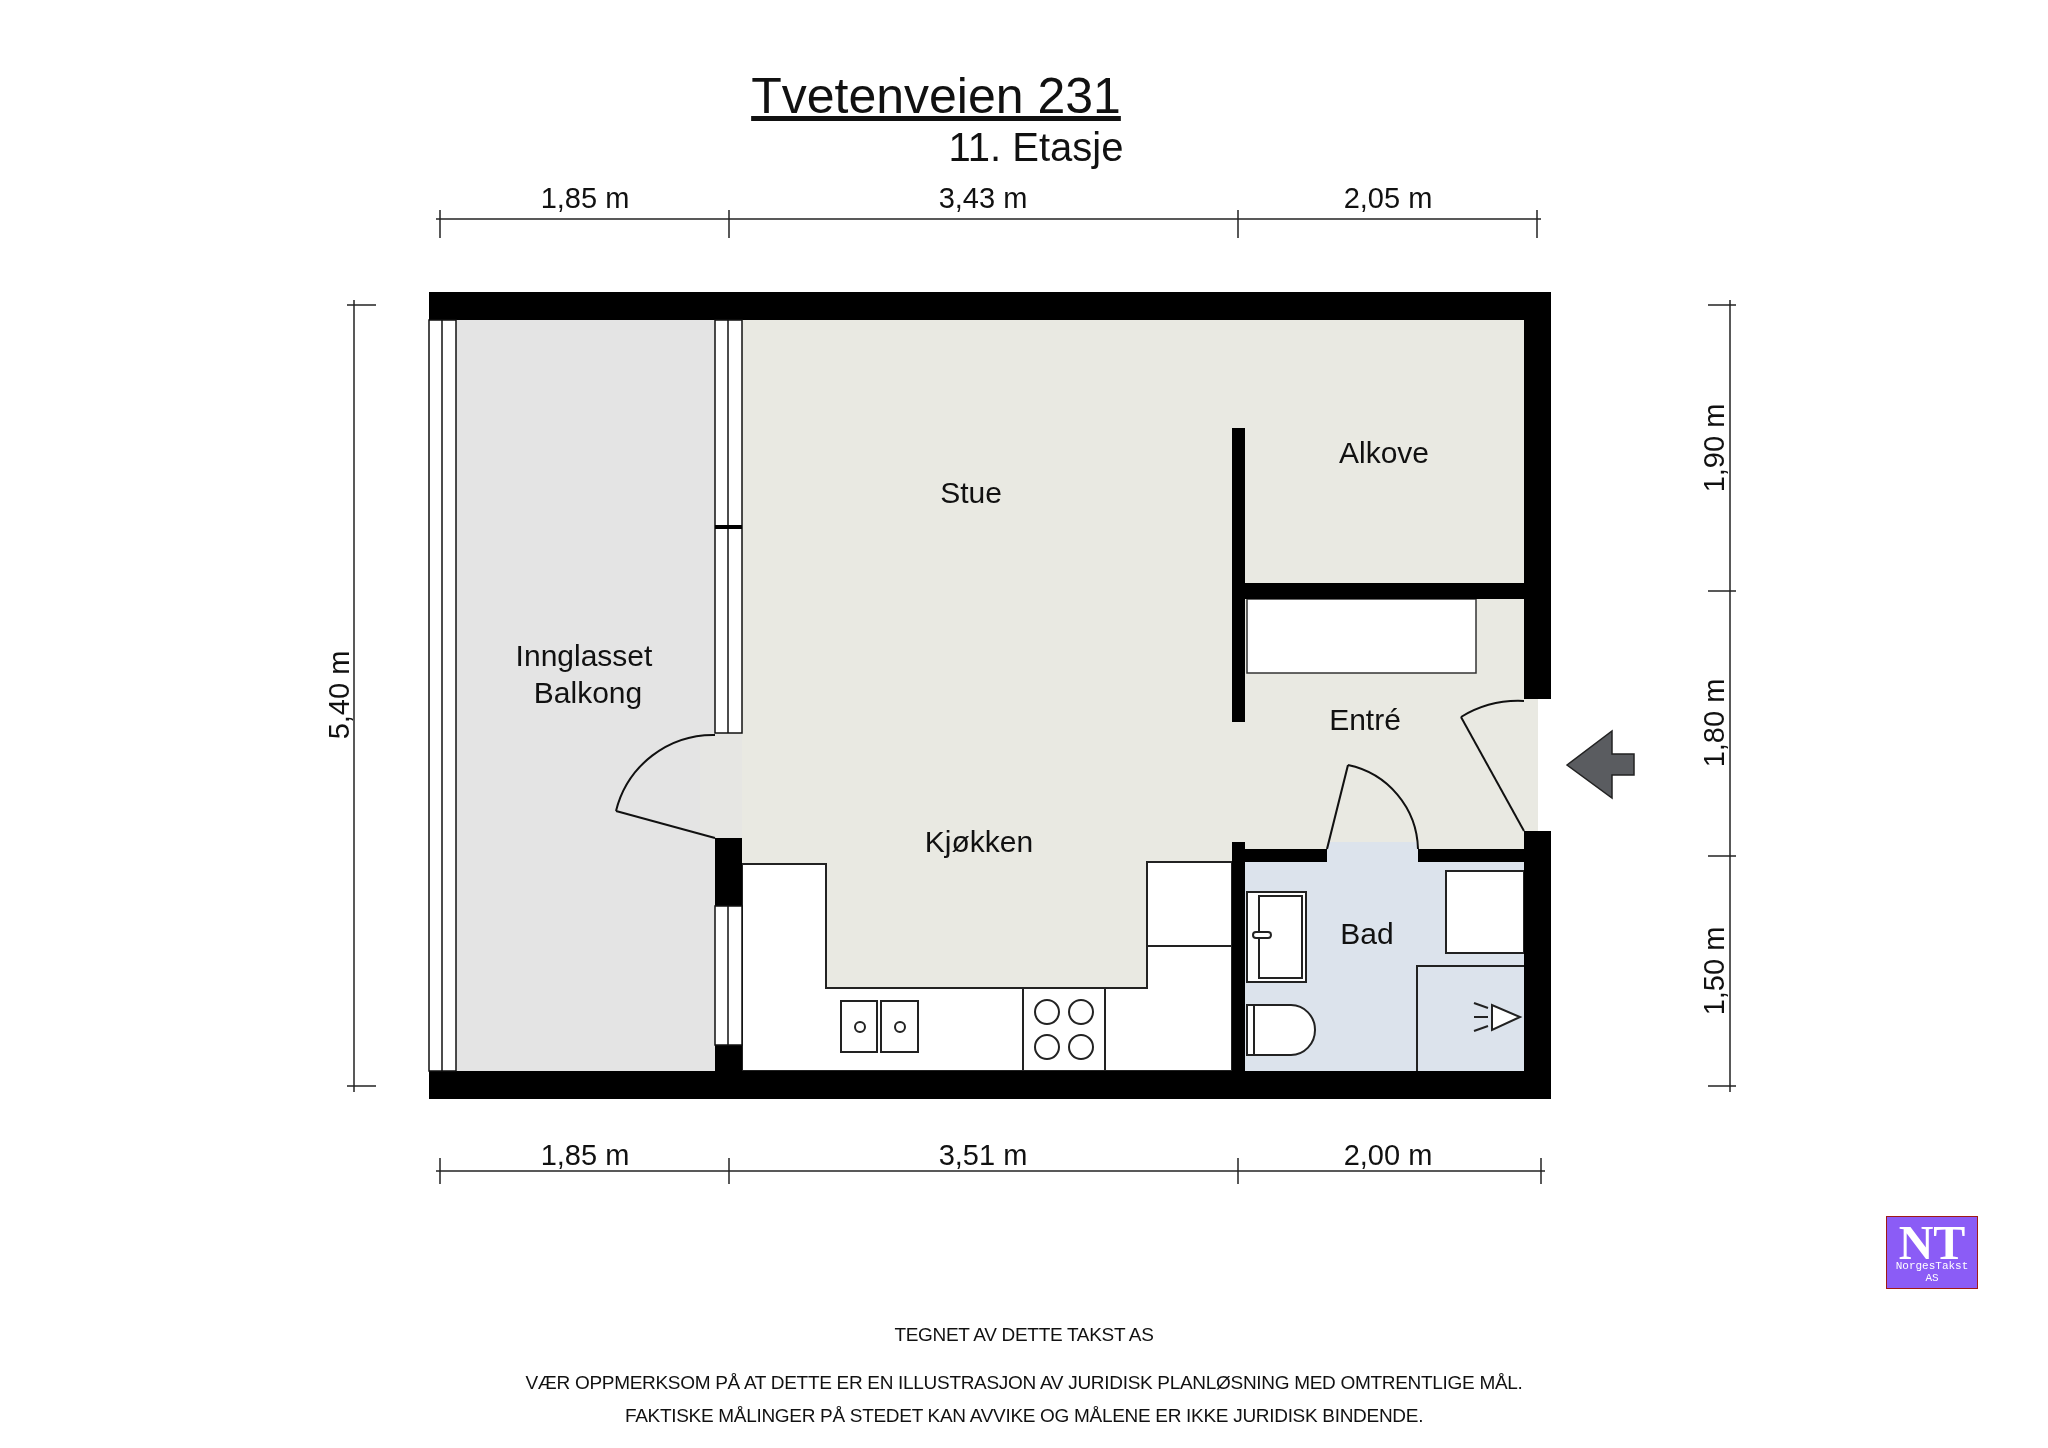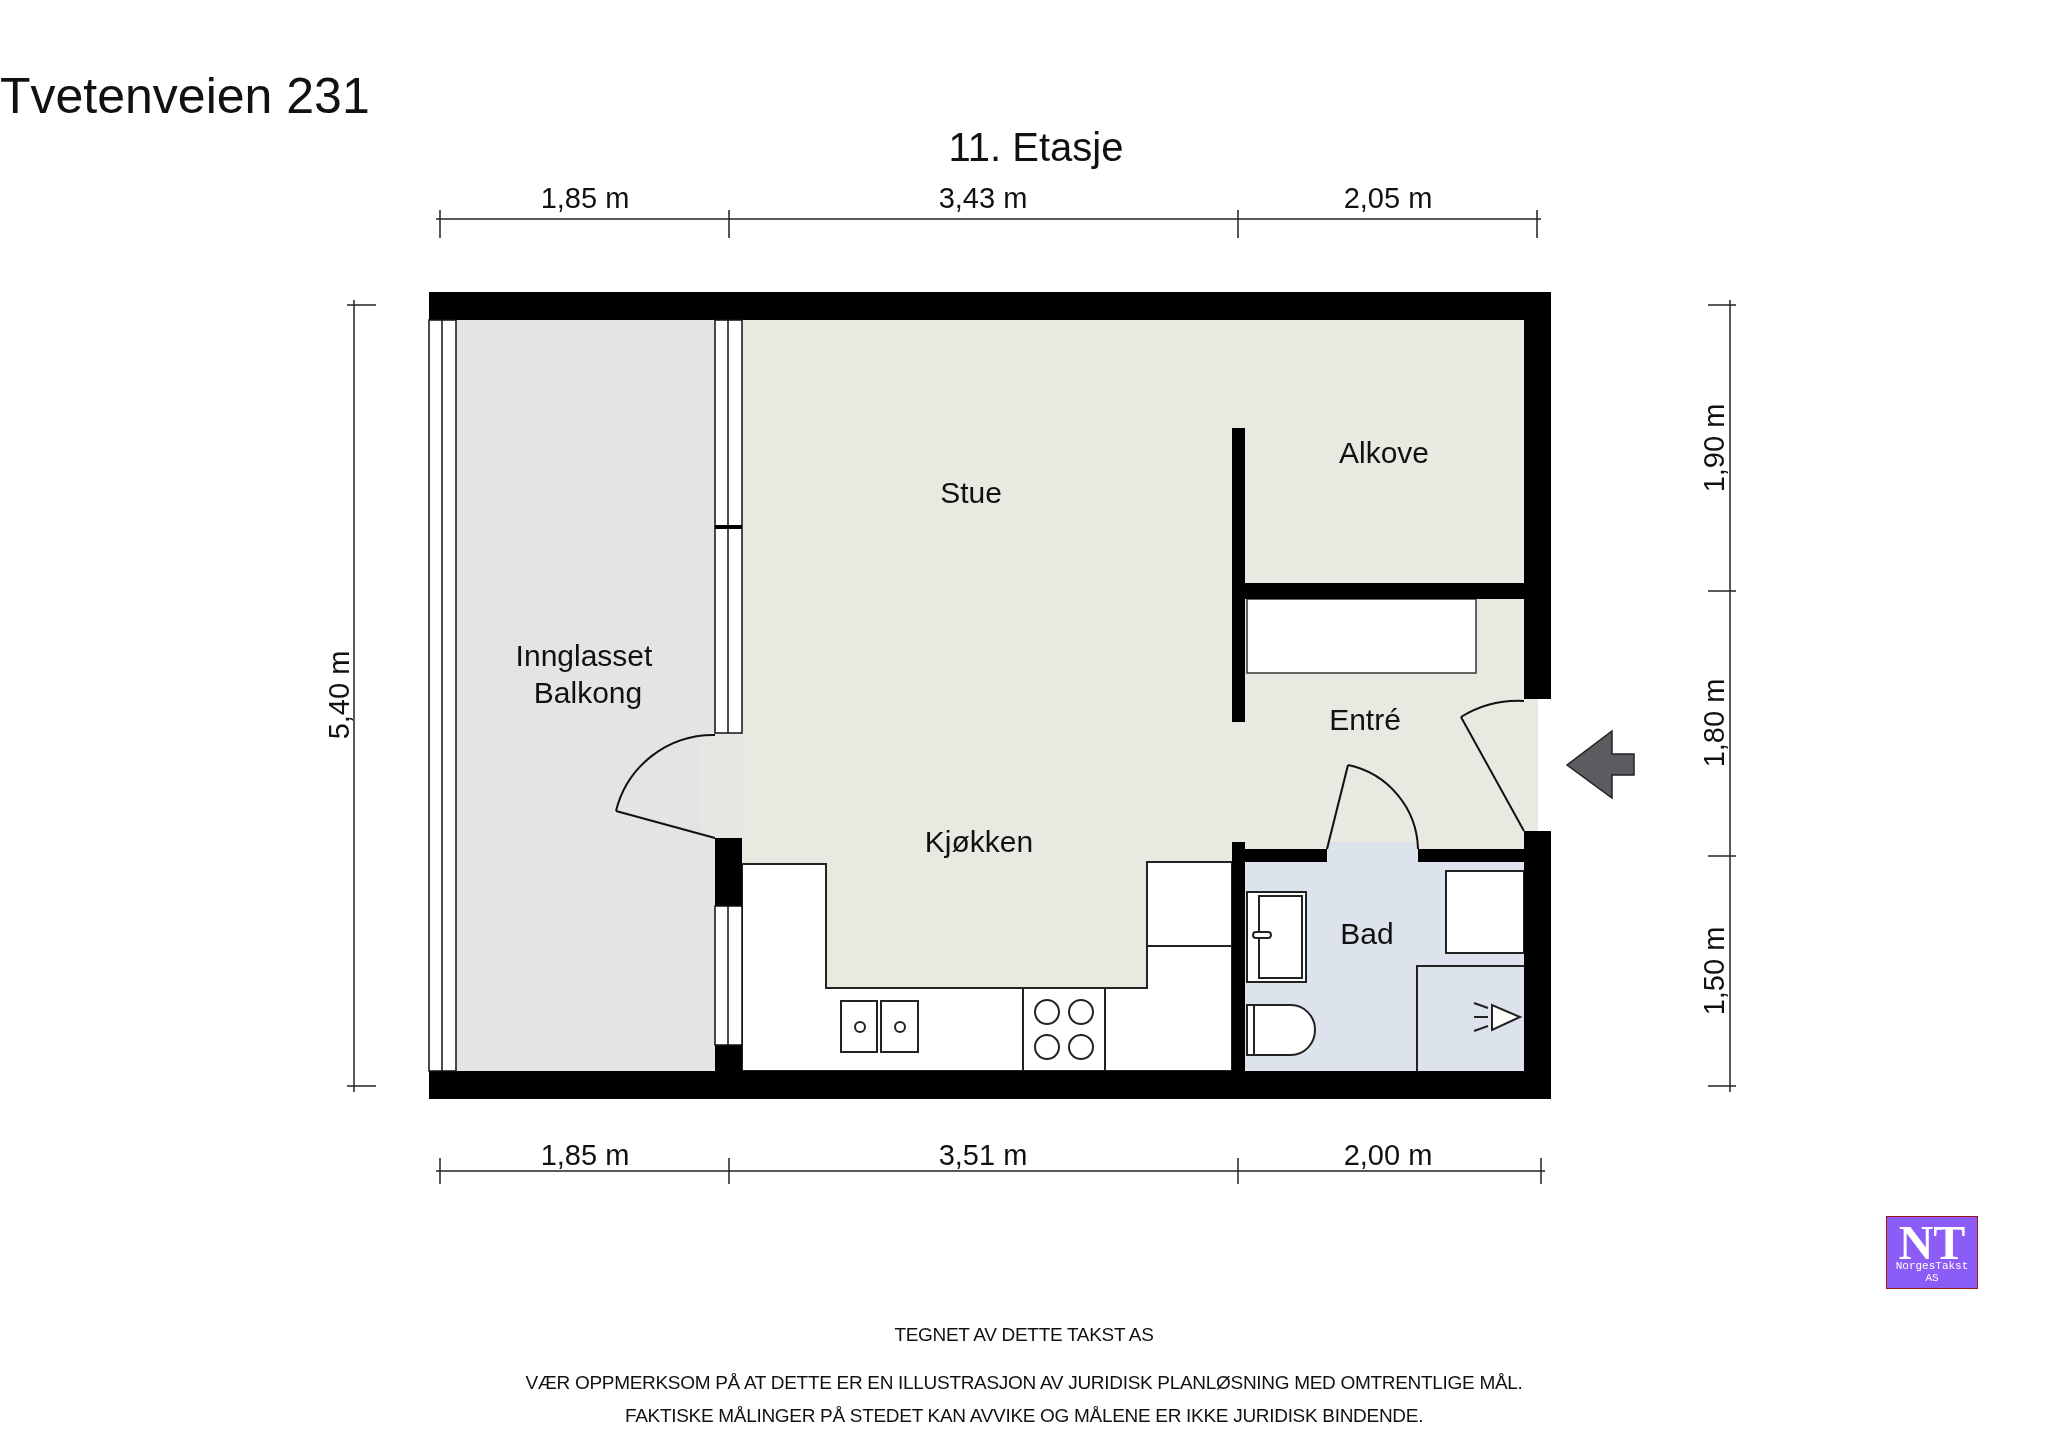--- a/index.html
+++ b/index.html
@@ -5,7 +5,7 @@
   html,body{margin:0;padding:0;background:#ffffff;}
   body{width:2048px;height:1448px;position:relative;overflow:hidden;font-family:"Liberation Sans",sans-serif;color:#111;}
   .abs{position:absolute;}
-  .title{left:0;width:1872px;text-align:left;top:68px;font-size:50px;line-height:56px;}
+  .title{left:0;width:1872px;text-align:center;top:68px;font-size:50px;line-height:56px;text-decoration:underline;}
   .subtitle{left:12px;width:2048px;text-align:center;top:124px;font-size:40px;line-height:46px;}
   svg{position:absolute;left:0;top:0;}
   .dimtext{font-family:"Liberation Sans",sans-serif;font-size:29px;fill:#111;}

